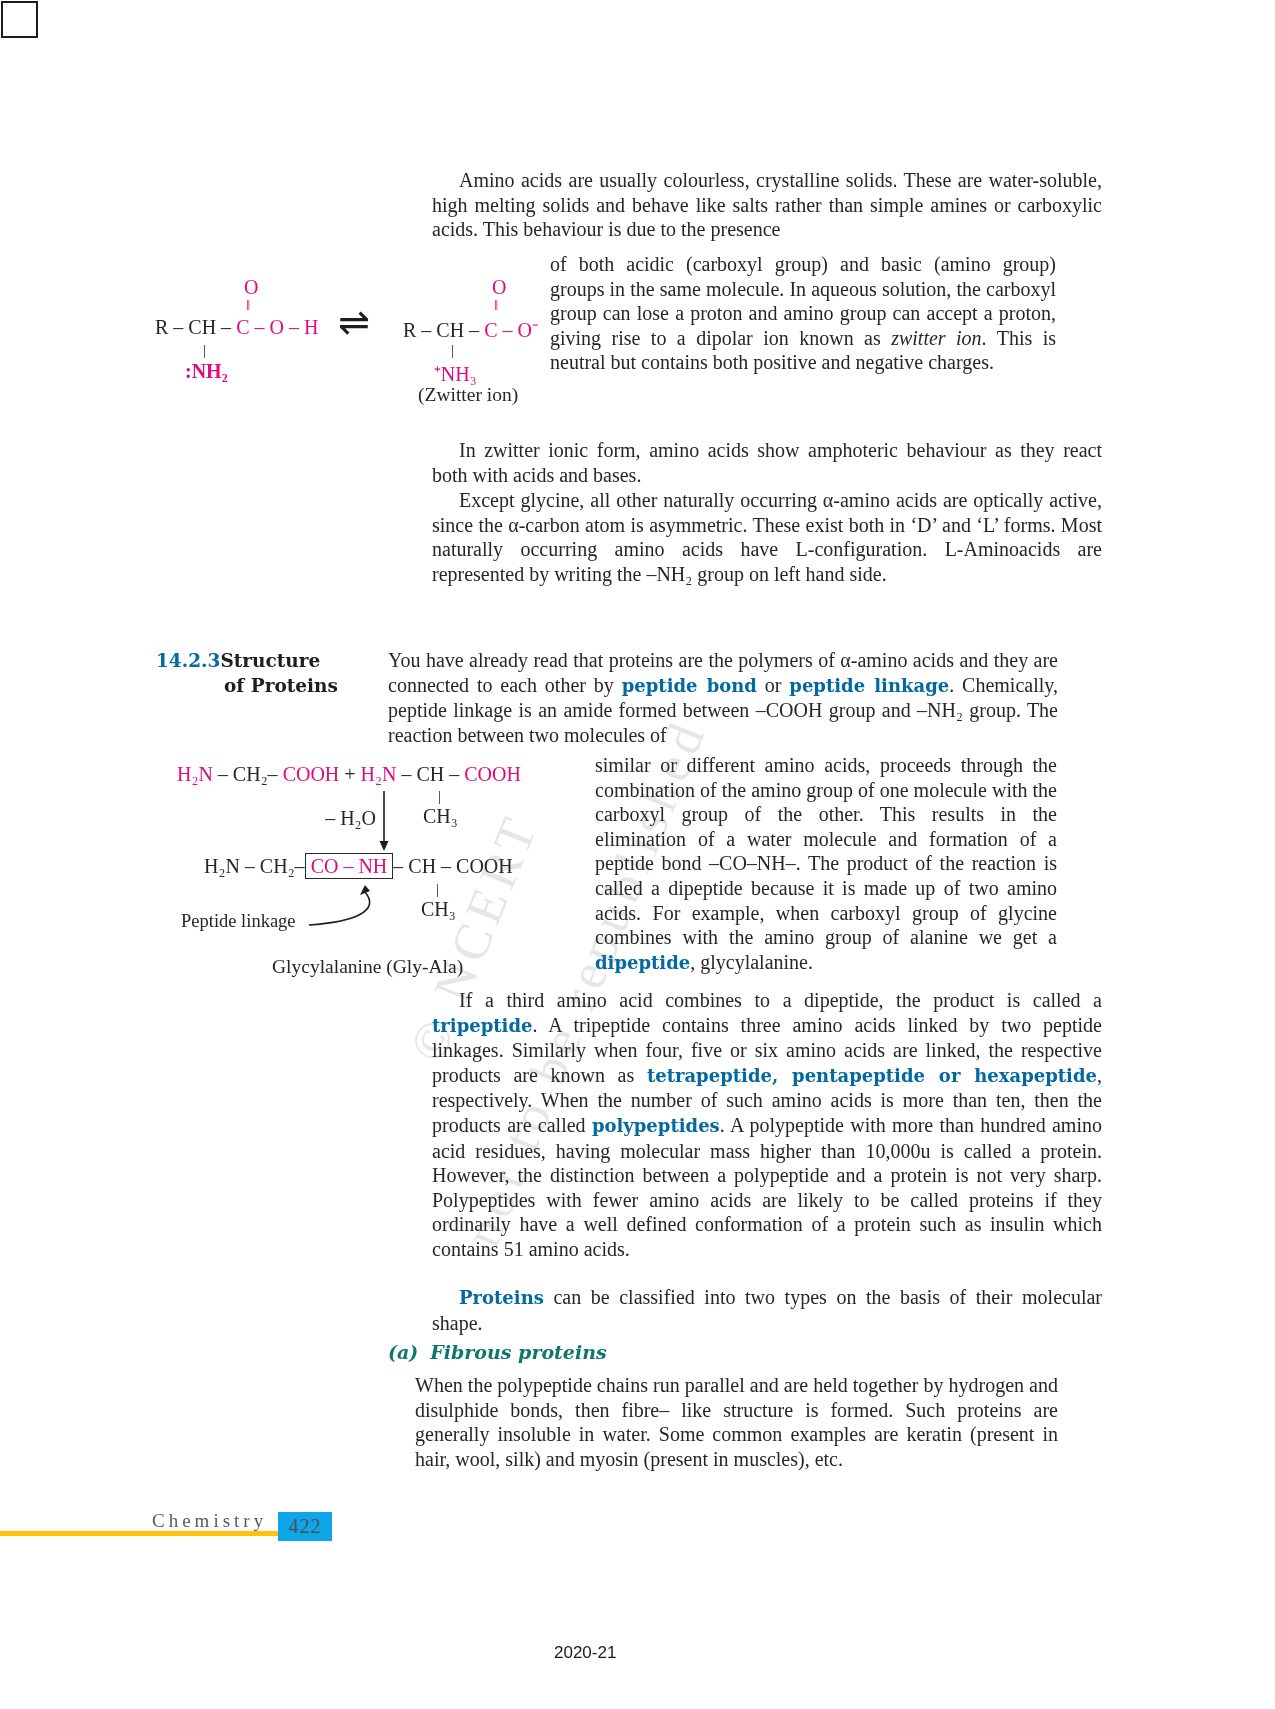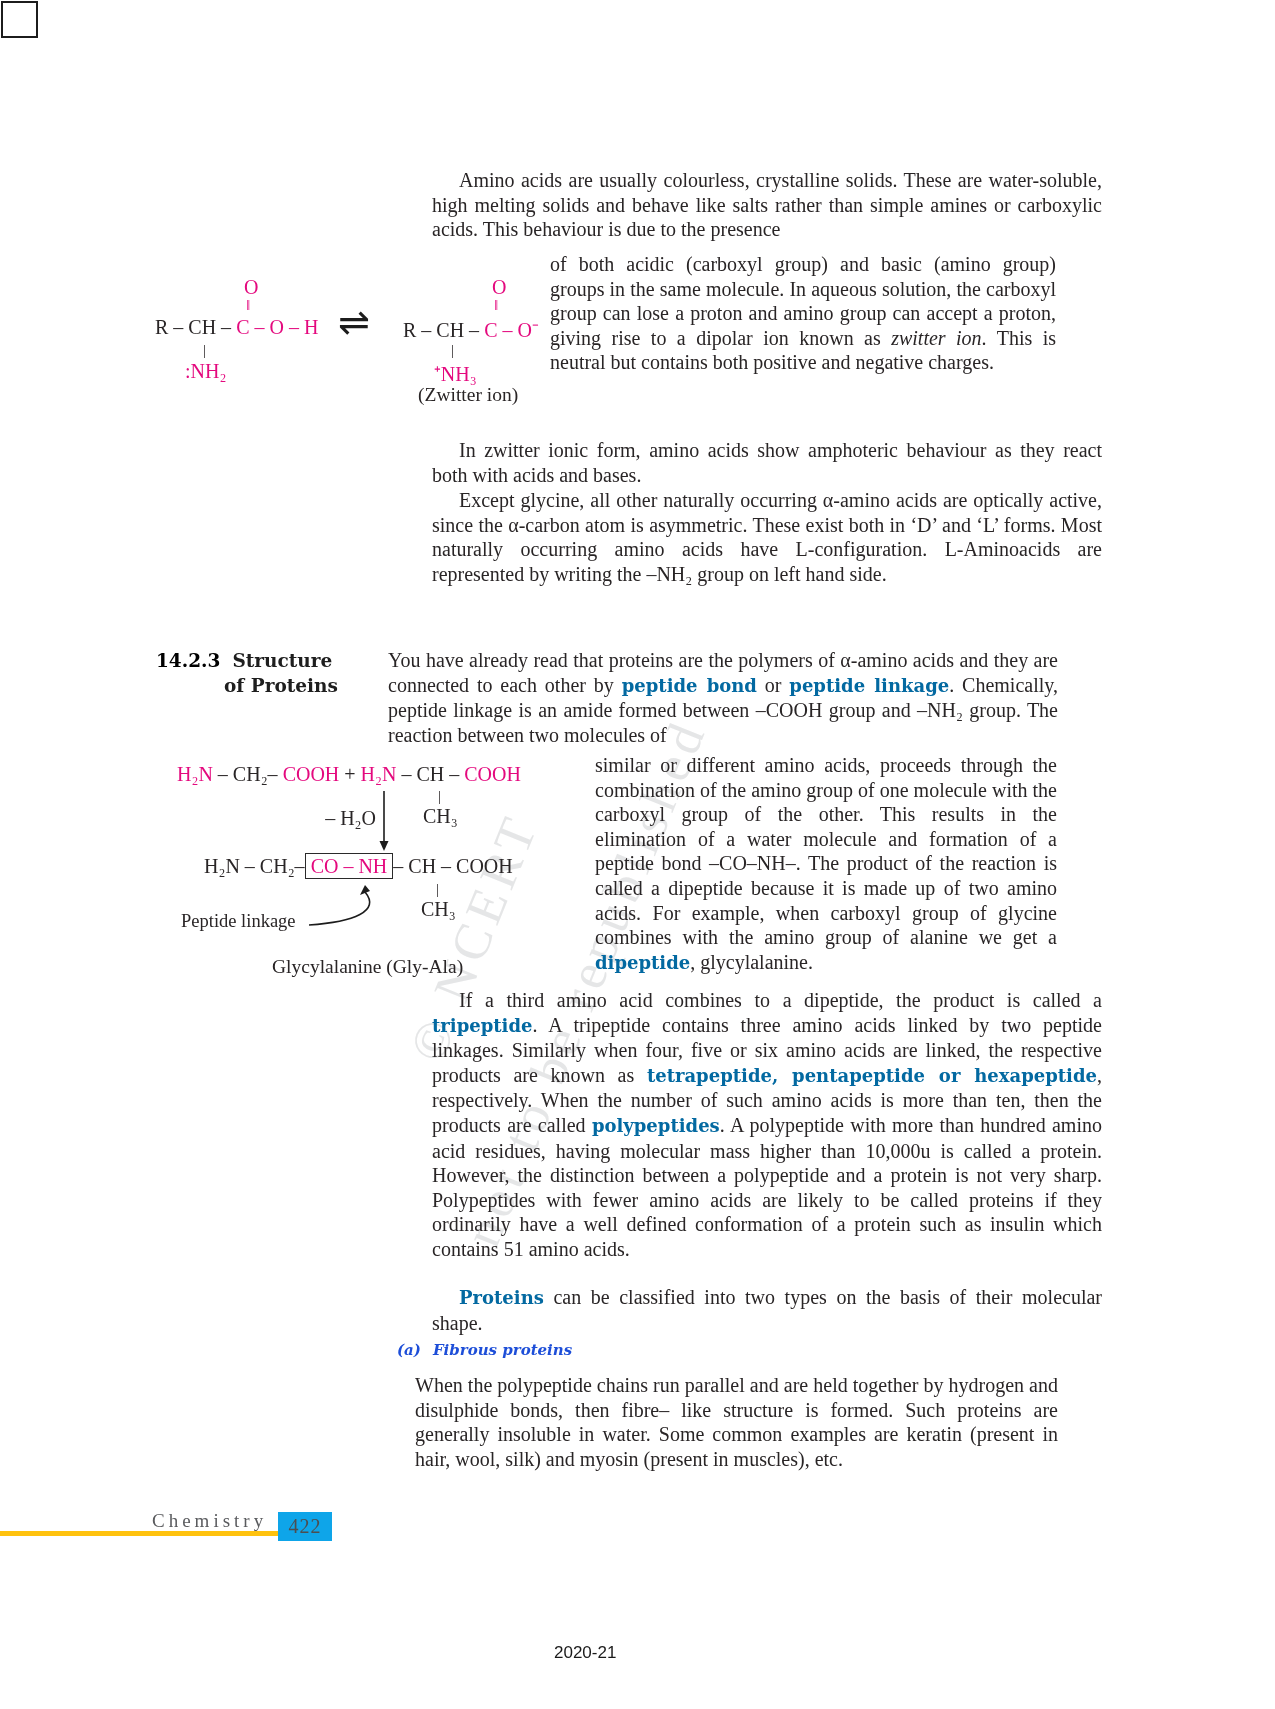--- a/index.html
+++ b/index.html
@@ -70,7 +70,7 @@
     <span class="chem pink small-bond" style="left:106px; top:50px;">‖</span>
     <span class="chem" style="left:15px; top:68px;text-align:right;"><span>R – CH – </span><span class="pink">C – O – H</span></span>
     <span class="chem small-bond" style="left:63px; top:95px;">|</span>
-    <span class="chem pink" style="left:45px; top:112px;">:NH₂</span>
+    <span class="chem pink" style="left:45px; top:112px;font-weight:bold;">:NH₂</span>
 
     <span class="chem equil" style="left:198px; top:52px;">⇌</span>
 

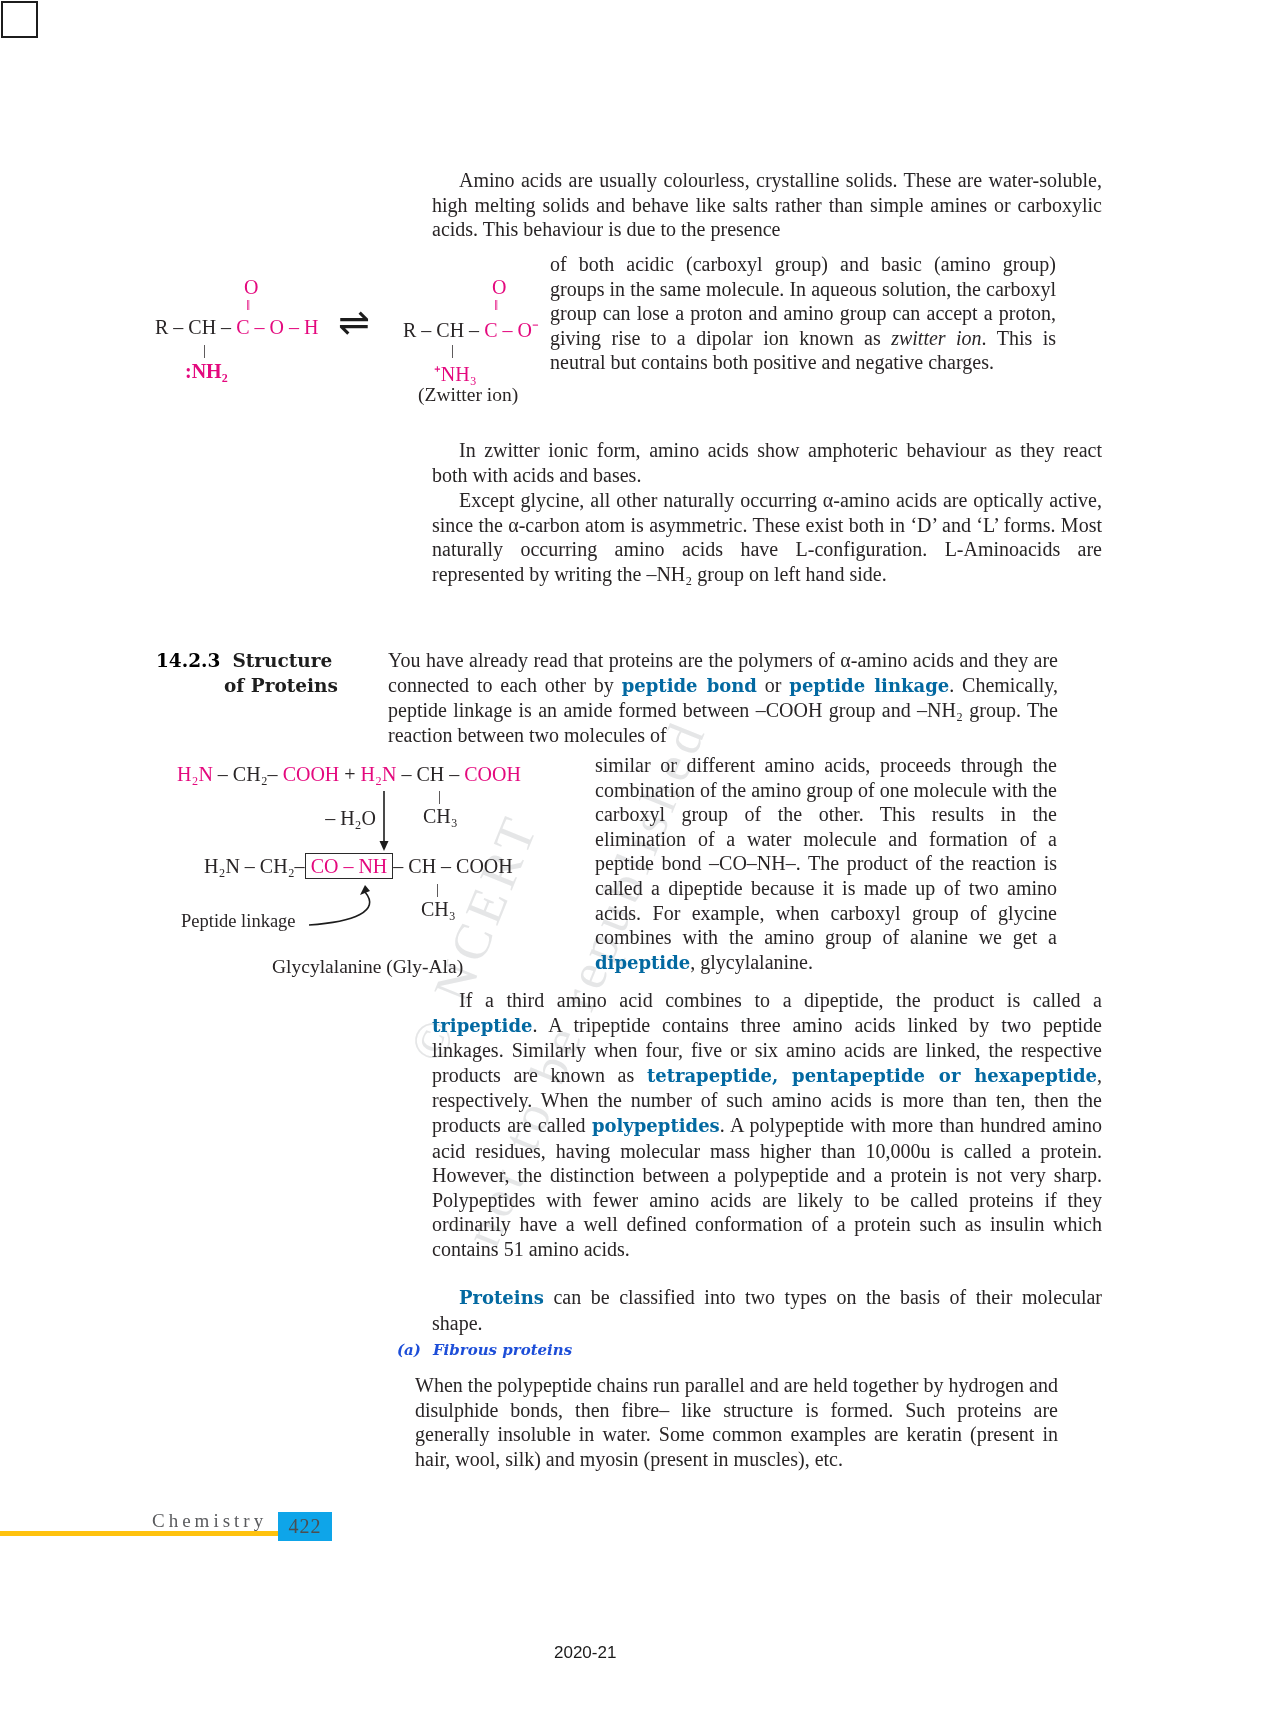--- a/index.html
+++ b/index.html
@@ -19,7 +19,7 @@
   .small-bond { font-size:15px; line-height:15px; }
   .sec-head { position:absolute; left:156px; top:648px; font-family:"DejaVu Serif", serif;
     font-weight:bold; font-size:18.5px; line-height:25px; color:#1e1e1e; }
-  .sec-num { color:#000000; margin-right:12px; }
+  .sec-num { color:#0369a1; margin-right:0; }
   .sec-line2 { margin-left:68px; }
   .sub-head { position:absolute; left:397px; top:1341px; font-family:"DejaVu Serif", serif;
     font-weight:bold; font-style:italic; font-size:15px; color:#1d4ed8; }

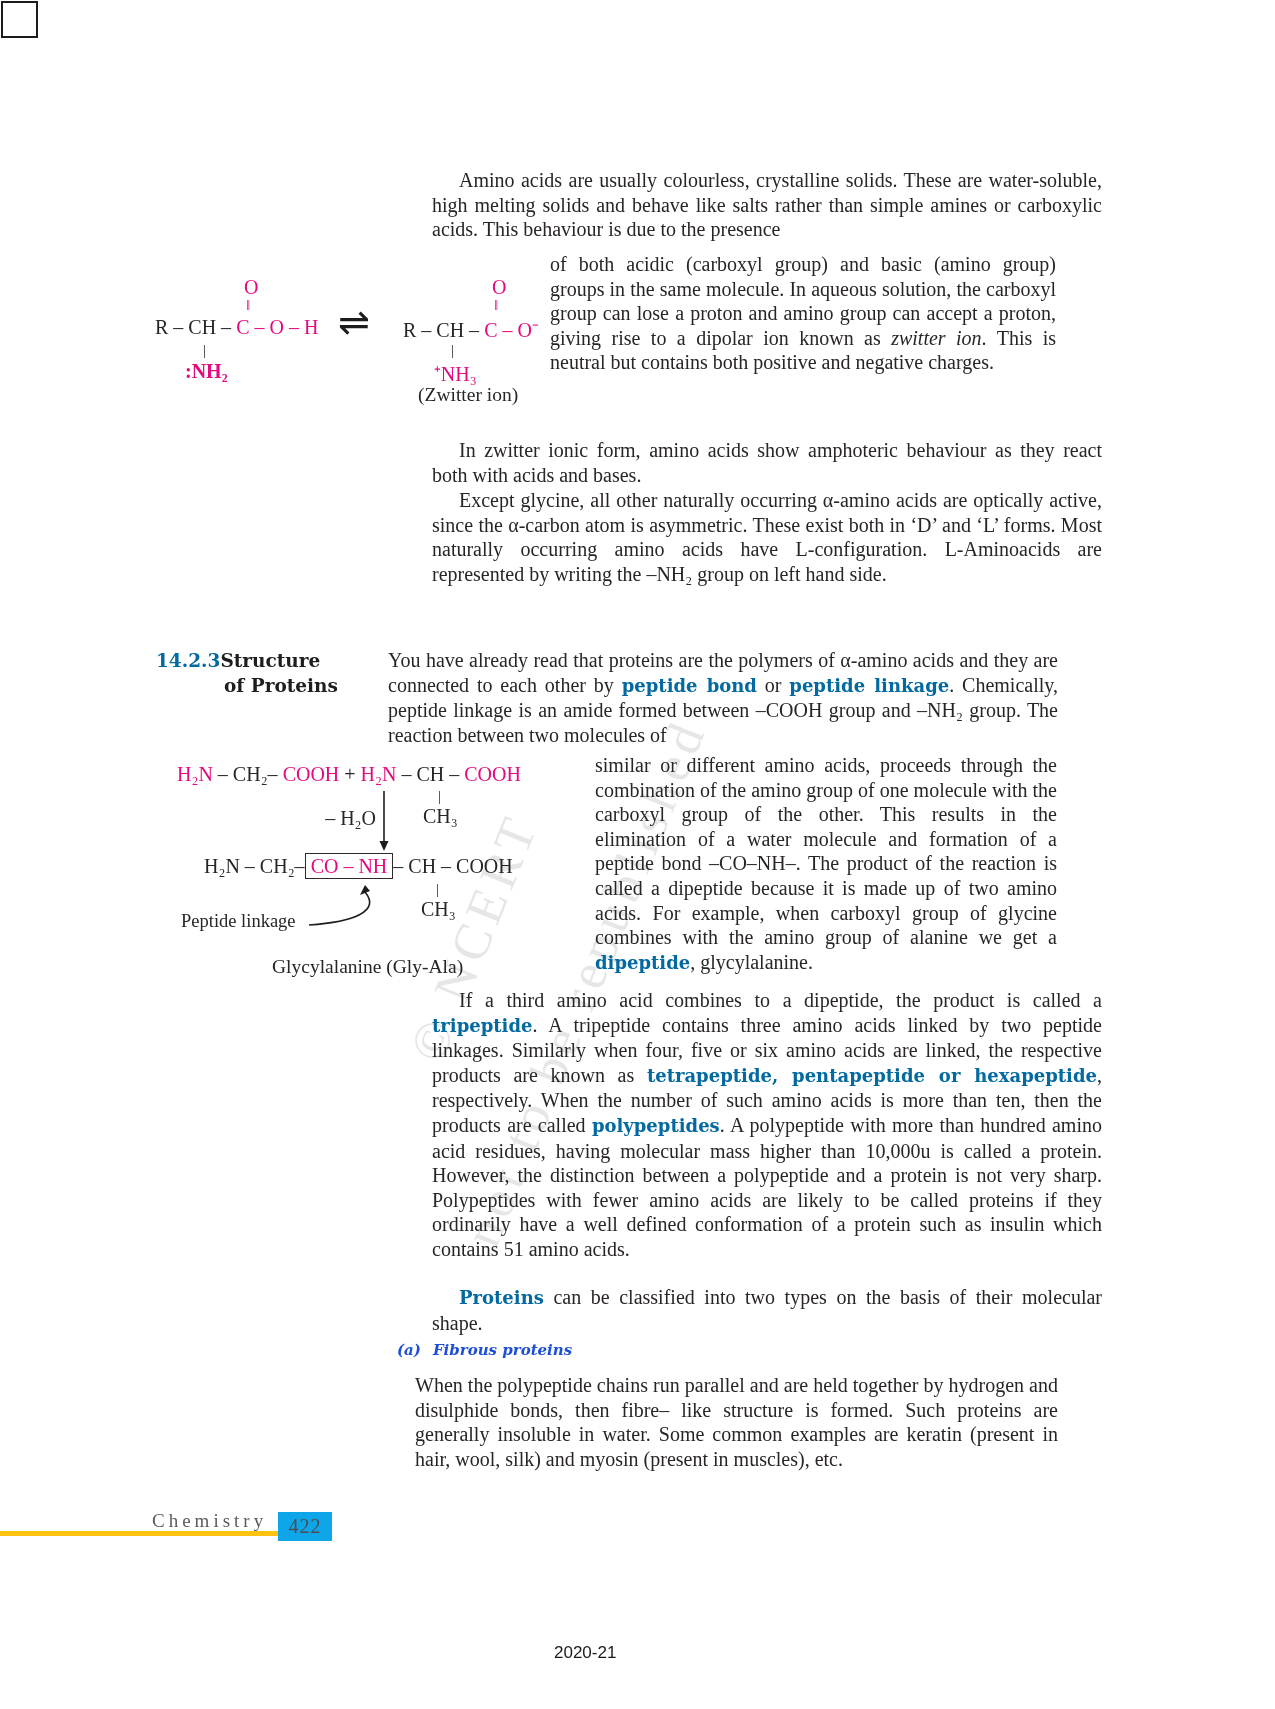--- a/index.html
+++ b/index.html
@@ -21,8 +21,8 @@
     font-weight:bold; font-size:18.5px; line-height:25px; color:#1e1e1e; }
   .sec-num { color:#0369a1; margin-right:0; }
   .sec-line2 { margin-left:68px; }
-  .sub-head { position:absolute; left:397px; top:1341px; font-family:"DejaVu Serif", serif;
-    font-weight:bold; font-style:italic; font-size:15px; color:#1d4ed8; }
+  .sub-head { position:absolute; left:388px; top:1341px; font-family:"DejaVu Serif", serif;
+    font-weight:bold; font-style:italic; font-size:19px; color:#0f766e; }
   .sub-head .lbl { margin-right:12px; }
   .corner-square { position:absolute; left:1px; top:1px; width:33px; height:33px;
     border:2.5px solid #1c1c1c; background:#fff; }

